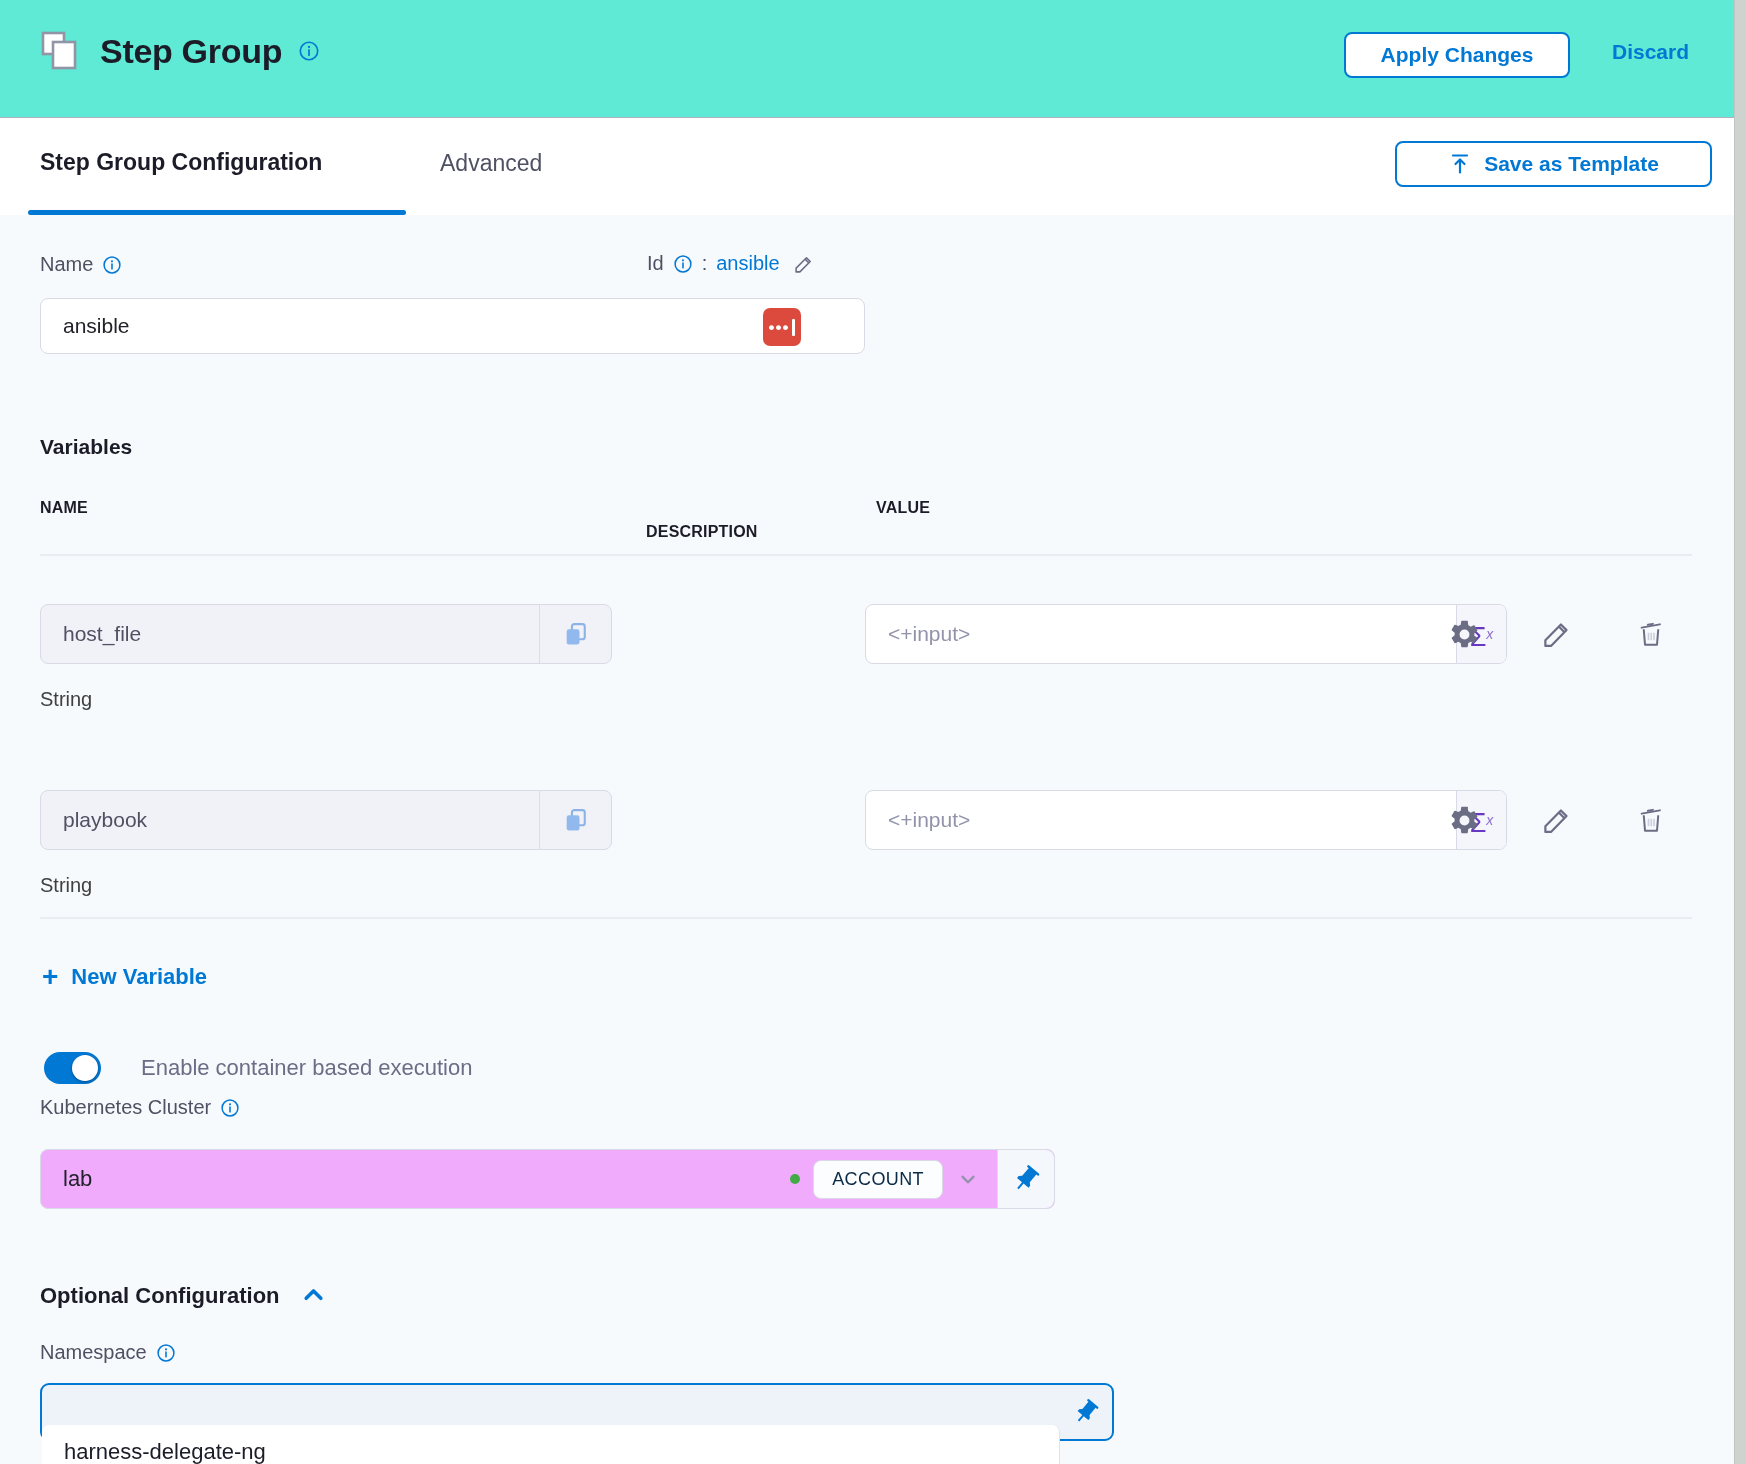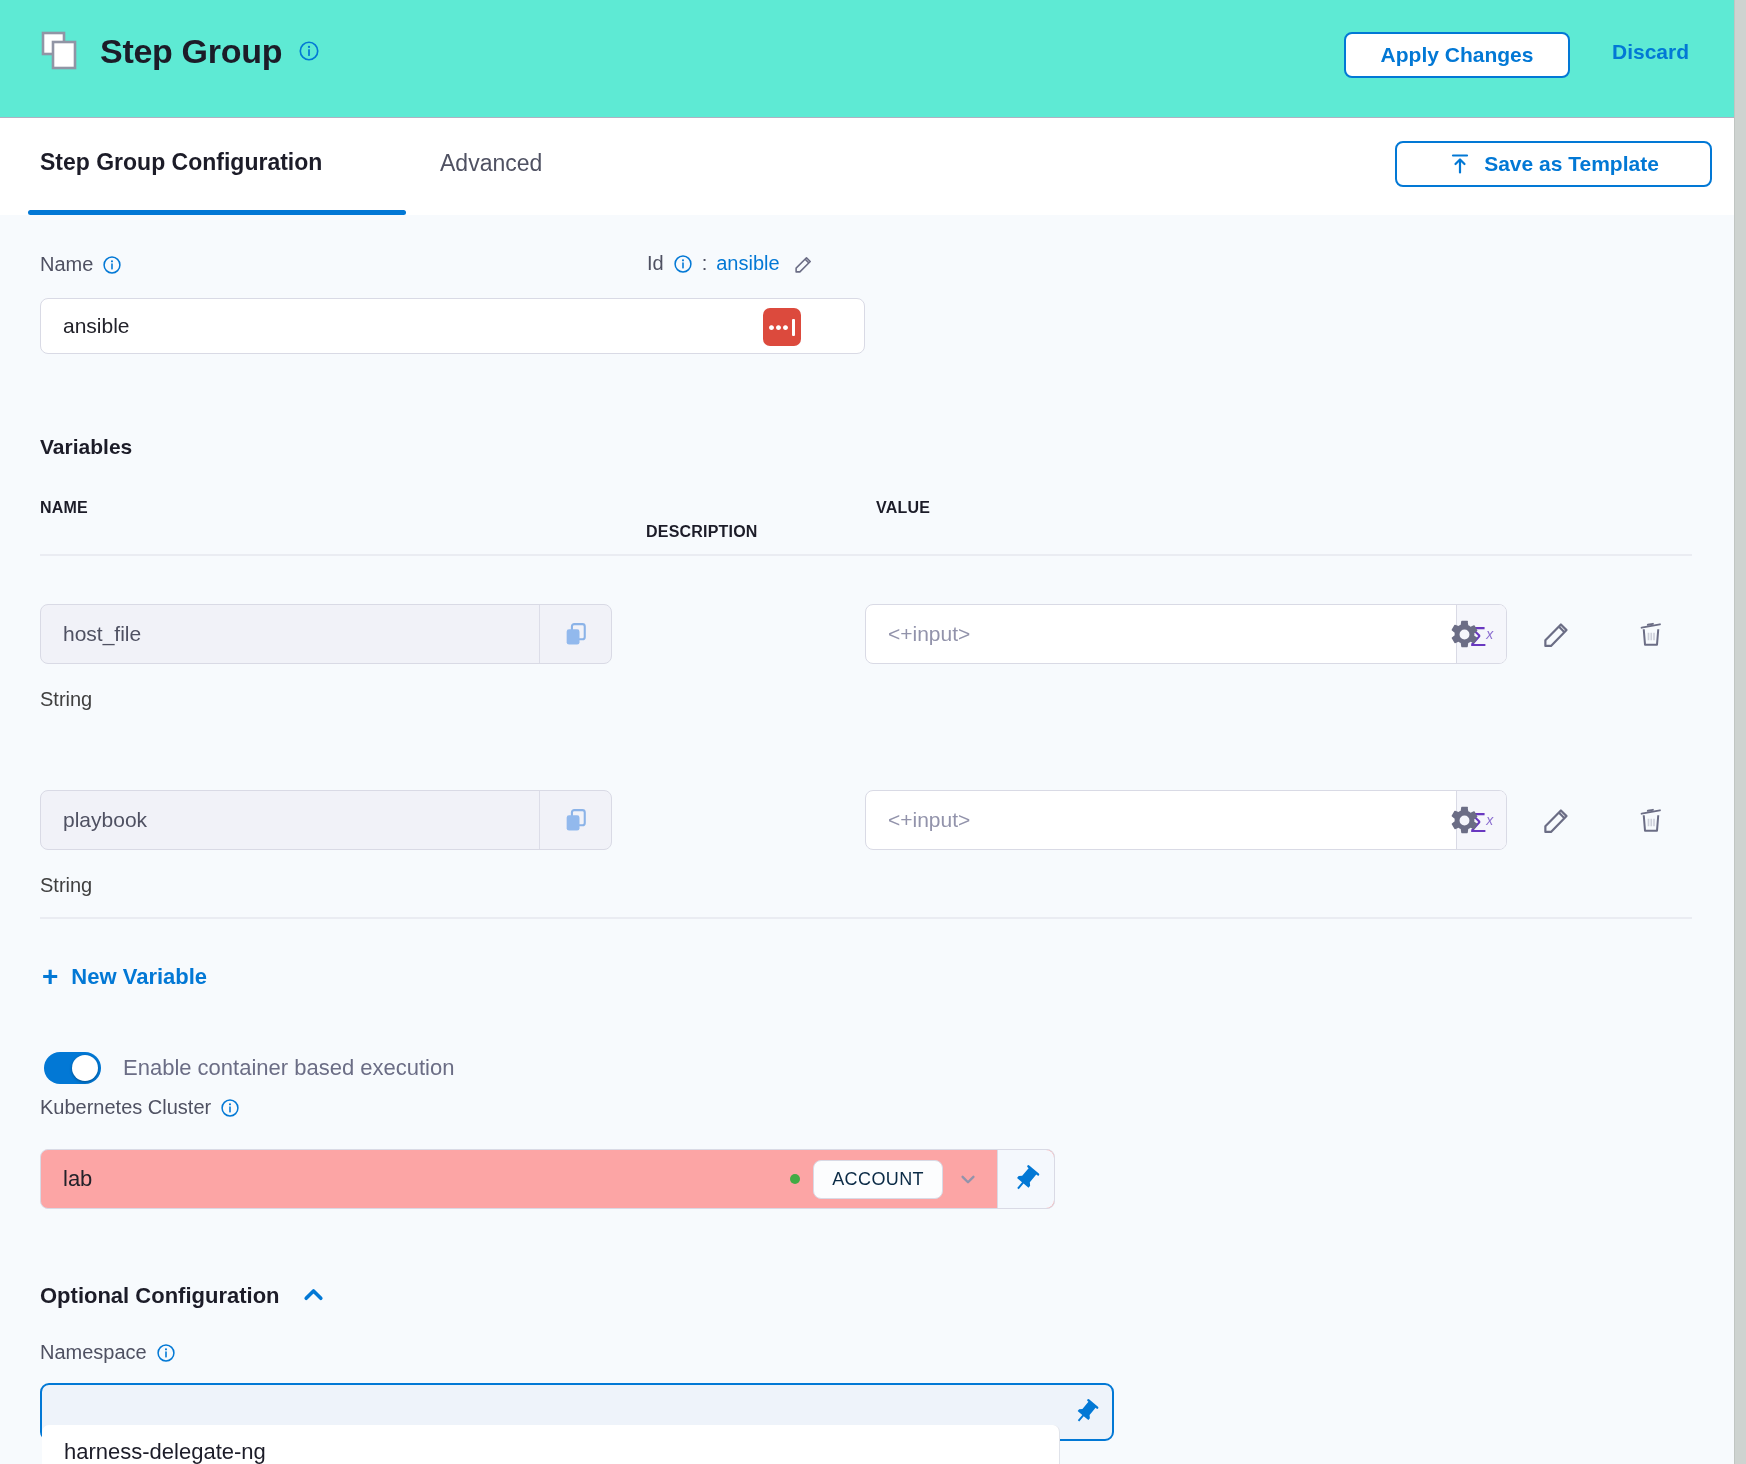--- a/index.html
+++ b/index.html
@@ -69,7 +69,7 @@
   .new-var-plus { font-size:28px; font-weight:700; color:#0278d5; line-height:1; }
   .new-var-label { font-size:22px; font-weight:700; color:#0278d5; }
 
-  .toggle-row { left:44px; top:837px; display:flex; align-items:center; gap:22px; }
+  .toggle-row { left:44px; top:837px; display:flex; align-items:center; gap:40px; }
   .toggle { position:relative; width:57px; height:32px; border-radius:16px; background:#0278d5; cursor:pointer; flex:0 0 auto; }
   .toggle-knob { position:absolute; right:3px; top:3px; width:26px; height:26px; border-radius:50%; background:#fff; box-shadow:0 1px 3px rgba(0,0,0,0.35); }
   .toggle-label { font-size:22px; color:#6b6d85; }

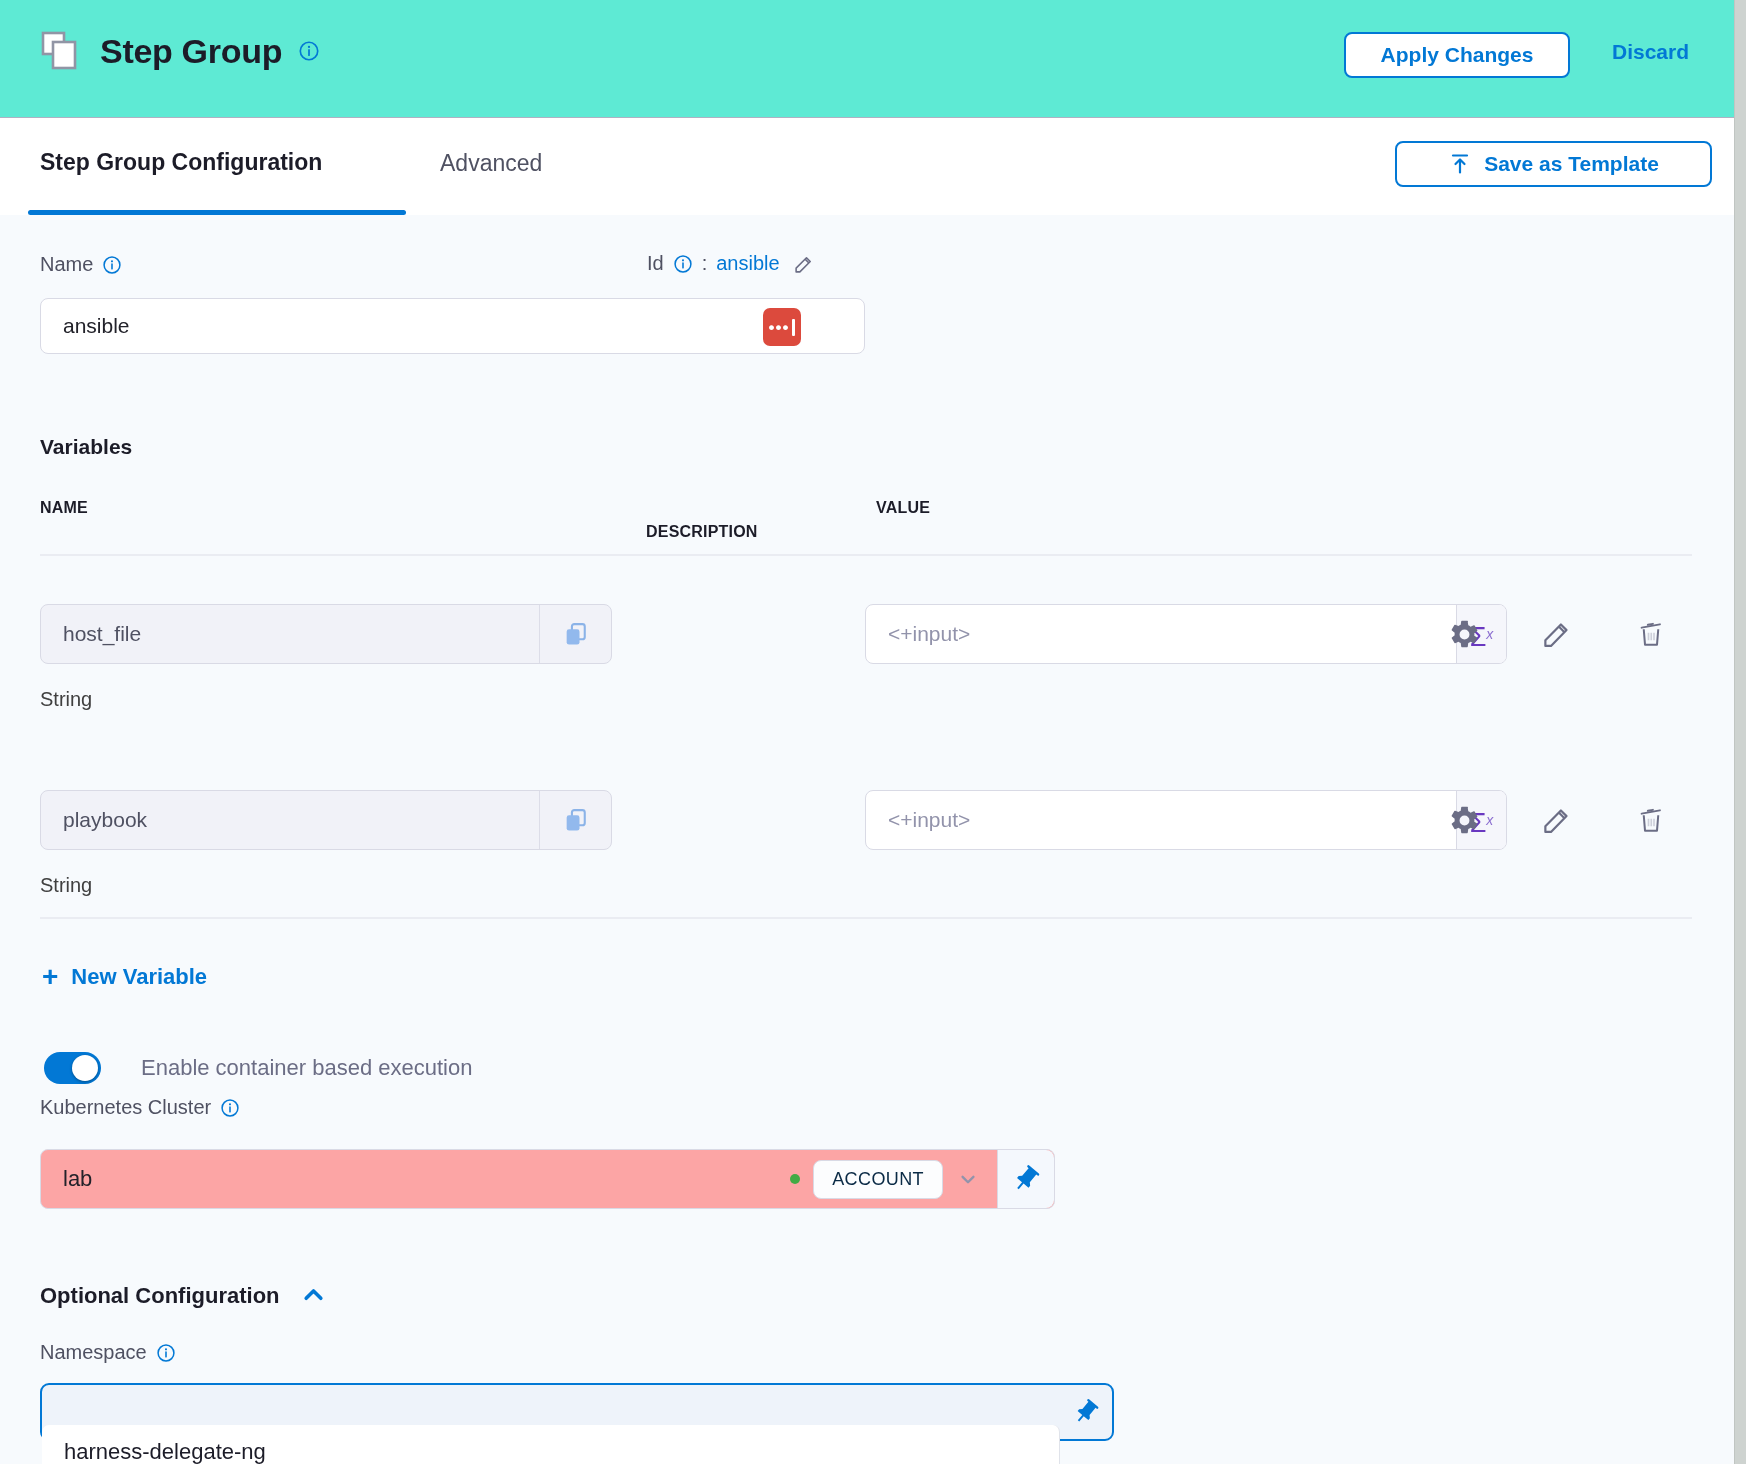--- a/index.html
+++ b/index.html
@@ -74,7 +74,7 @@
   .toggle-knob { position:absolute; right:3px; top:3px; width:26px; height:26px; border-radius:50%; background:#fff; box-shadow:0 1px 3px rgba(0,0,0,0.35); }
   .toggle-label { font-size:22px; color:#6b6d85; }
 
-  .k8s-field { left:40px; top:934px; width:1015px; height:60px; background:#fca5a5; border:1px solid #d9dae5; border-radius:8px; display:flex; align-items:center; }
+  .k8s-field { left:40px; top:934px; width:1015px; height:60px; background:#f0abfc; border:1px solid #d9dae5; border-radius:8px; display:flex; align-items:center; }
   .k8s-field input { flex:1; height:100%; border:none; outline:none; background:transparent; font-family:inherit; font-size:22px; color:#22222a; padding:0 10px 0 22px; min-width:0; }
   .green-dot { width:10px; height:10px; border-radius:50%; background:#42ab45; flex:0 0 auto; margin-right:13px; }
   .scope-badge { flex:0 0 auto; border:1px solid #d9dae5; border-radius:8px; background:#fcfdfe; color:#0a2a45; font-size:18px; letter-spacing:0.4px; padding:8px 18px; }

